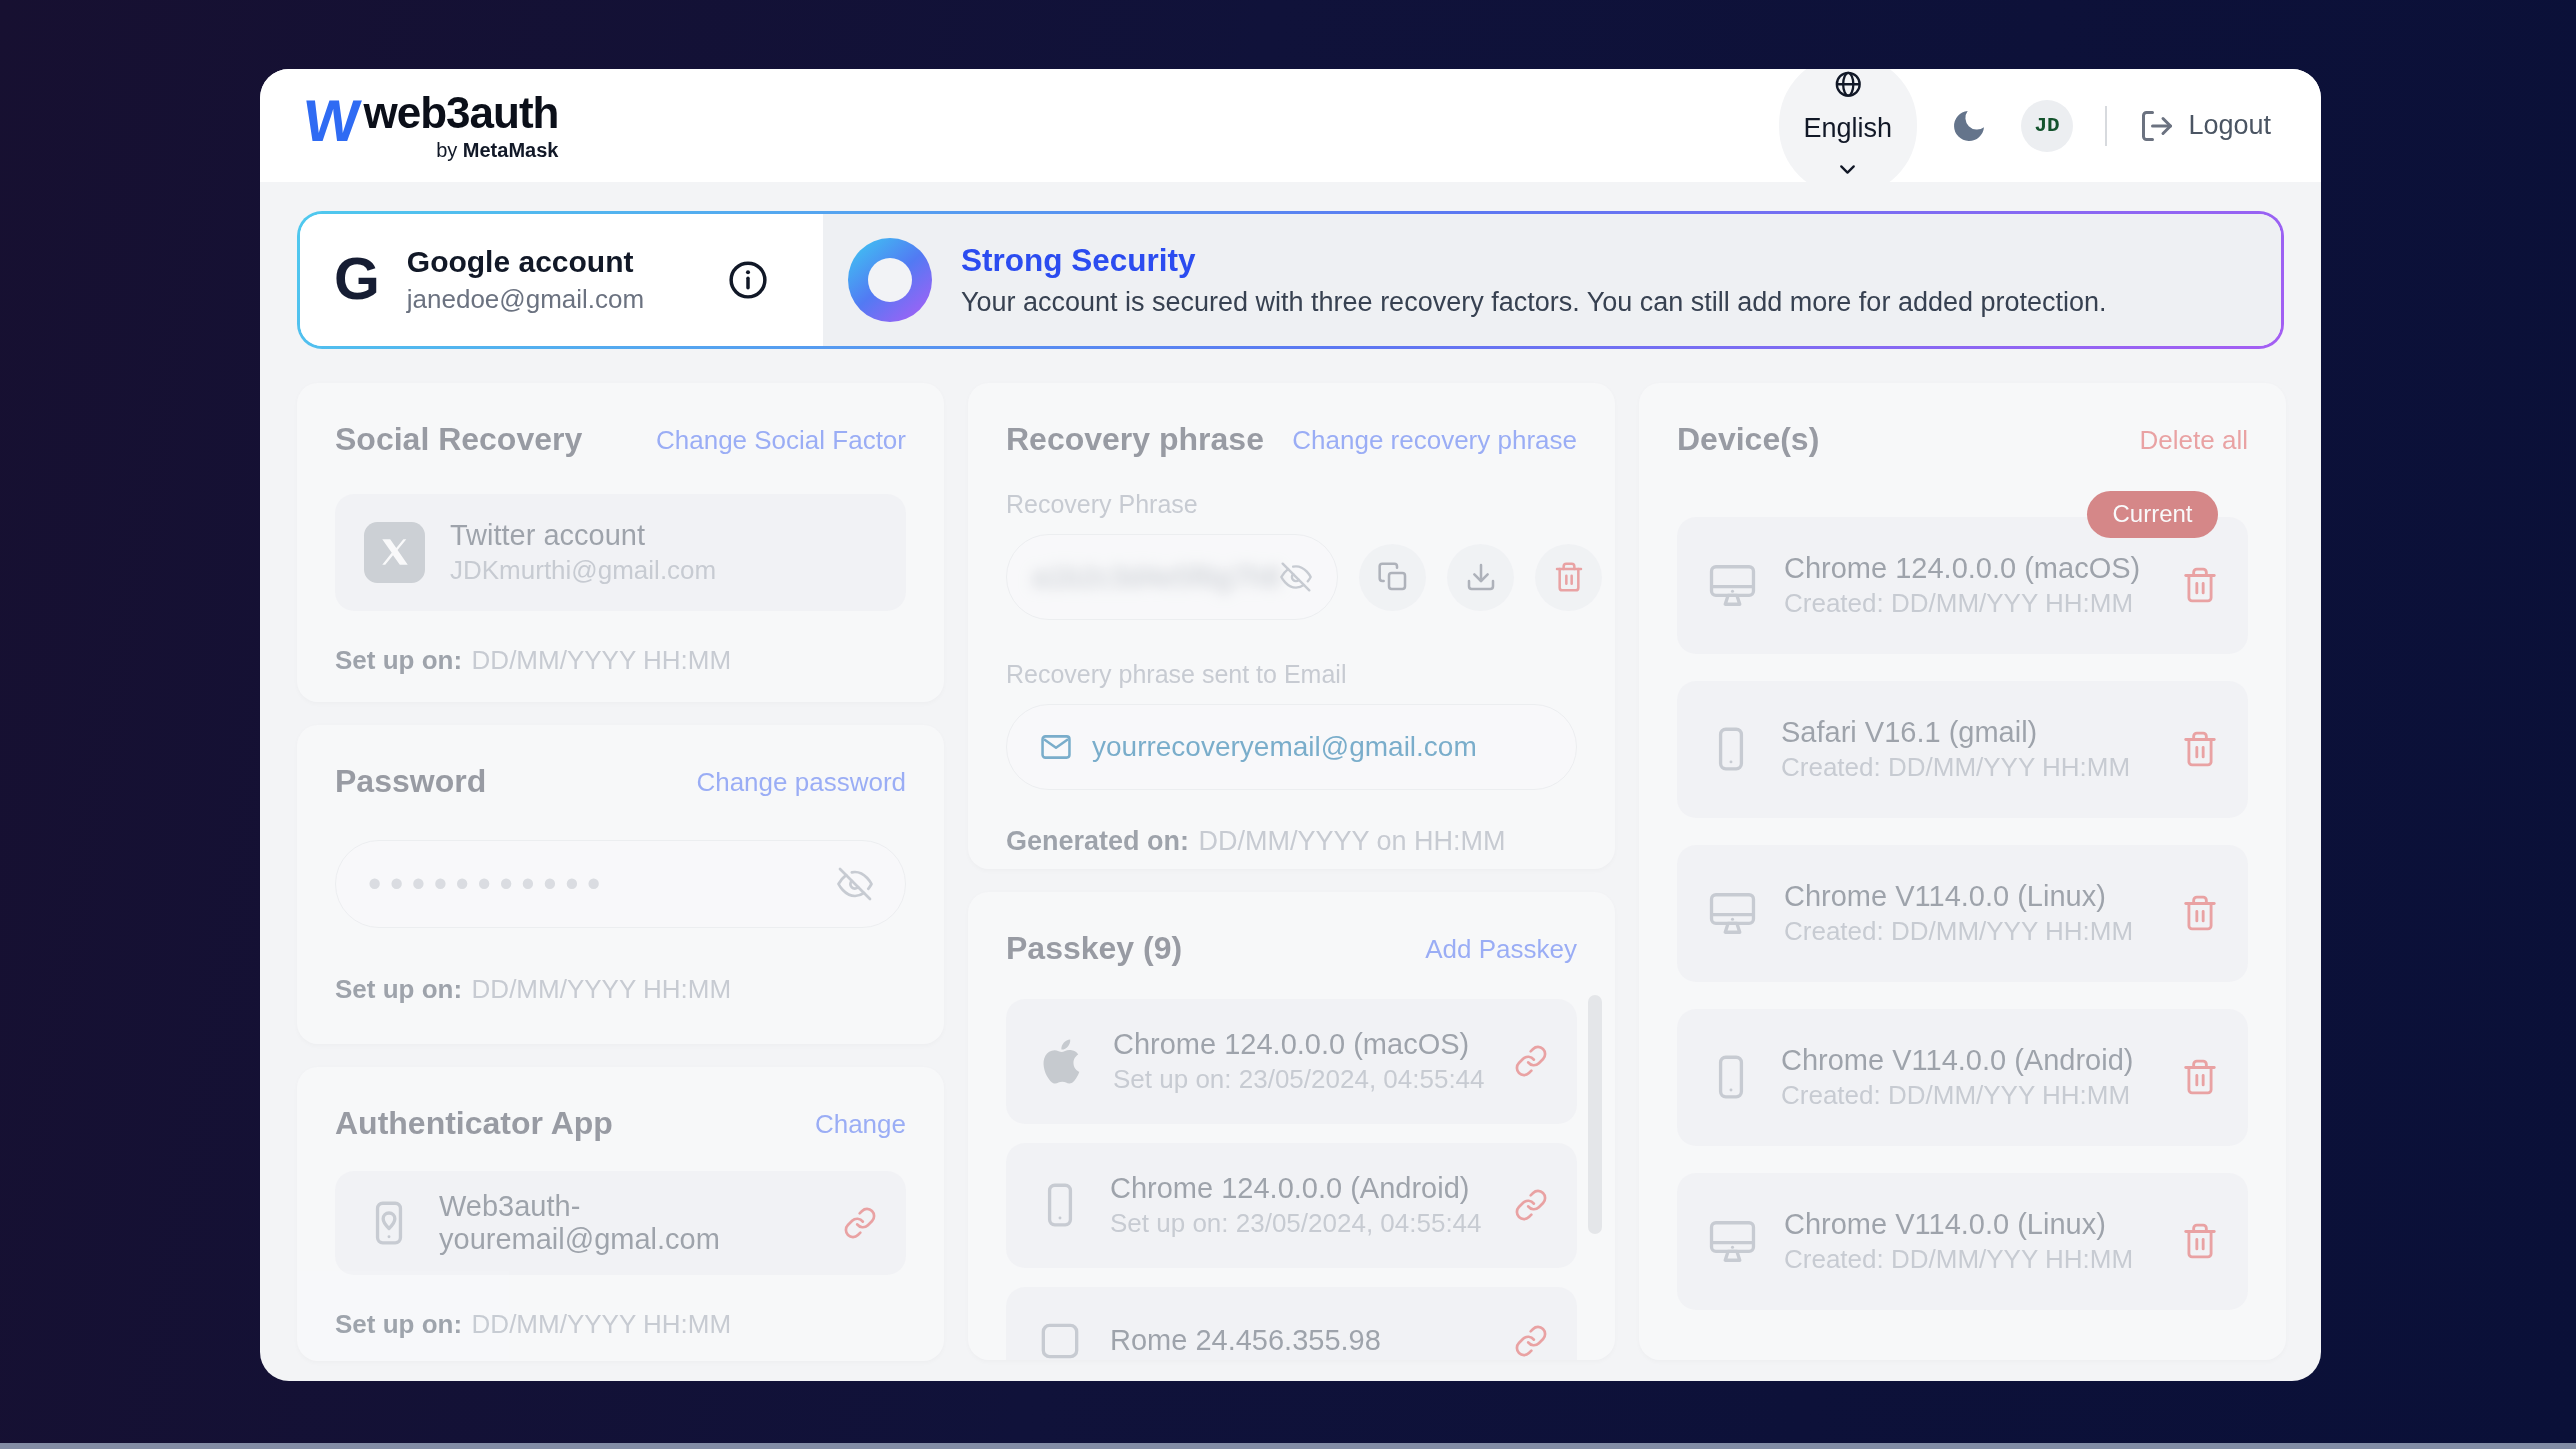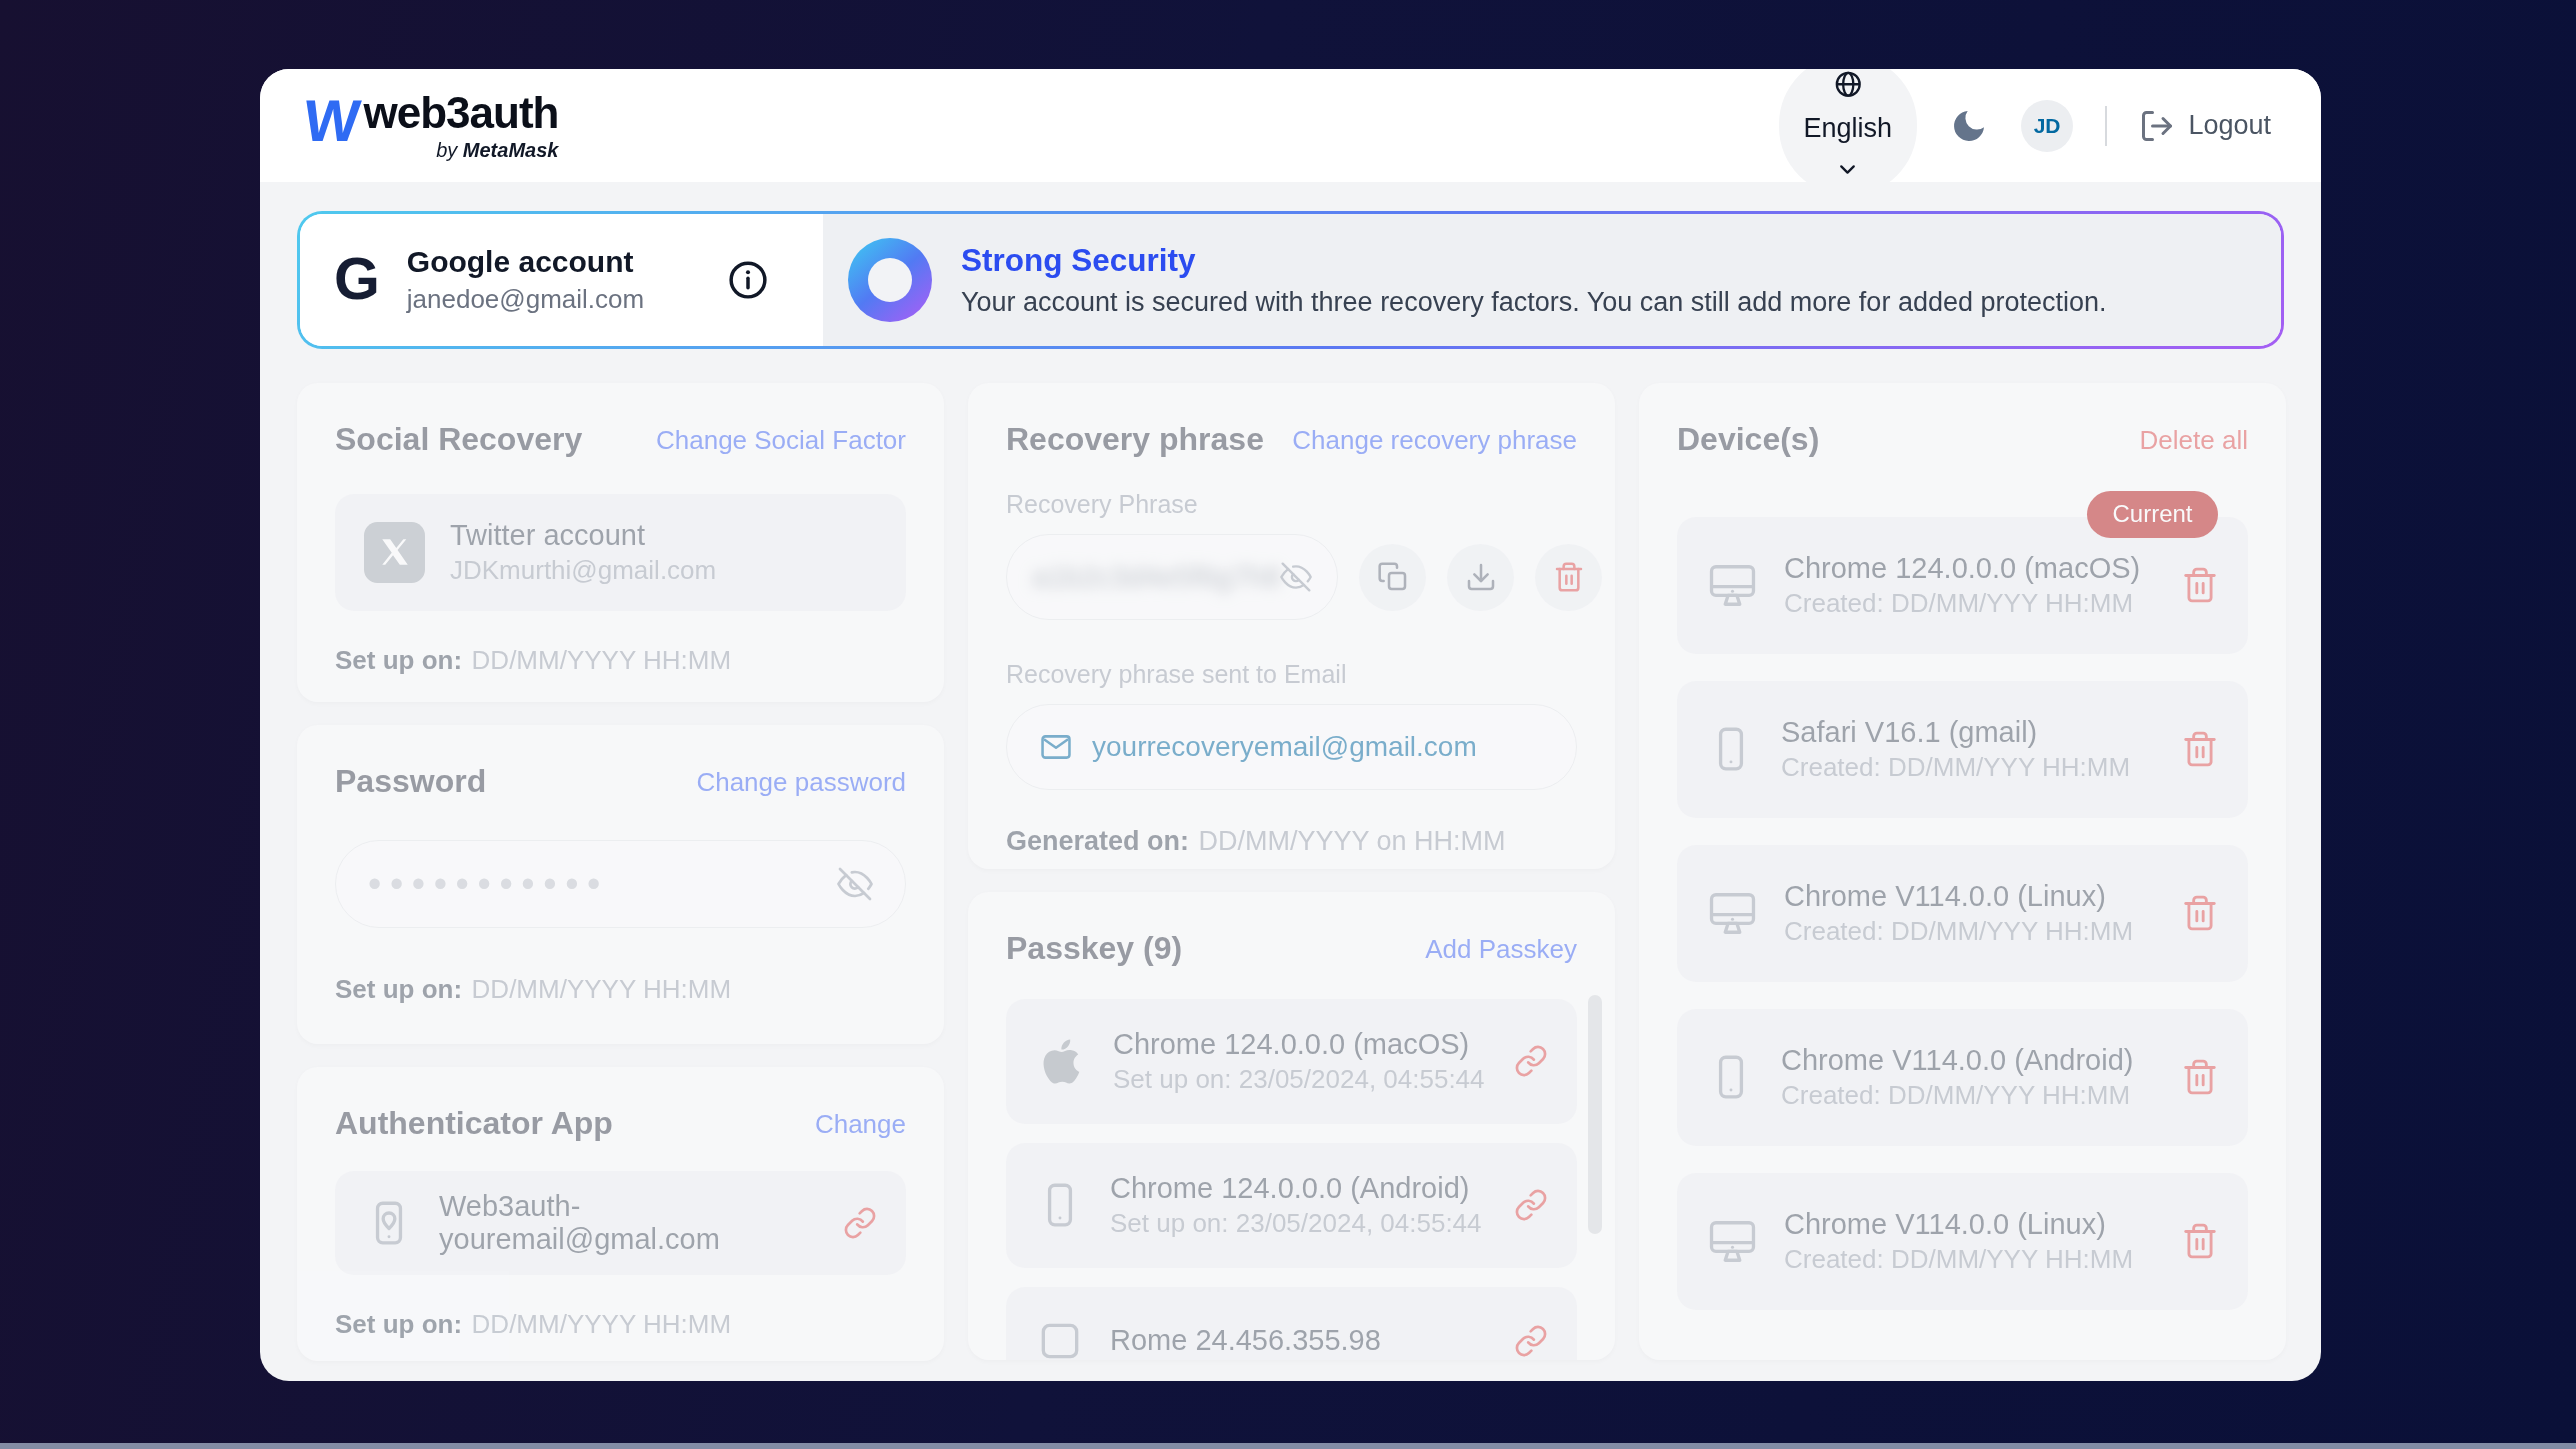--- a/index.html
+++ b/index.html
@@ -40,7 +40,7 @@
   .avatar{
     width:52px; height:52px; border-radius:50%; background:#eceef1;
     display:flex; align-items:center; justify-content:center;
-    font-size:21px; font-weight:600; color:#0369a1;
+    font-size:21px; font-weight:600; color:#14532d;font-family:Liberation Mono, monospace;
   }
   .v-divider{width:1.9px; height:40px; background:#d7dade;}
   .logout{display:flex; align-items:center; gap:13.4px; cursor:pointer;}

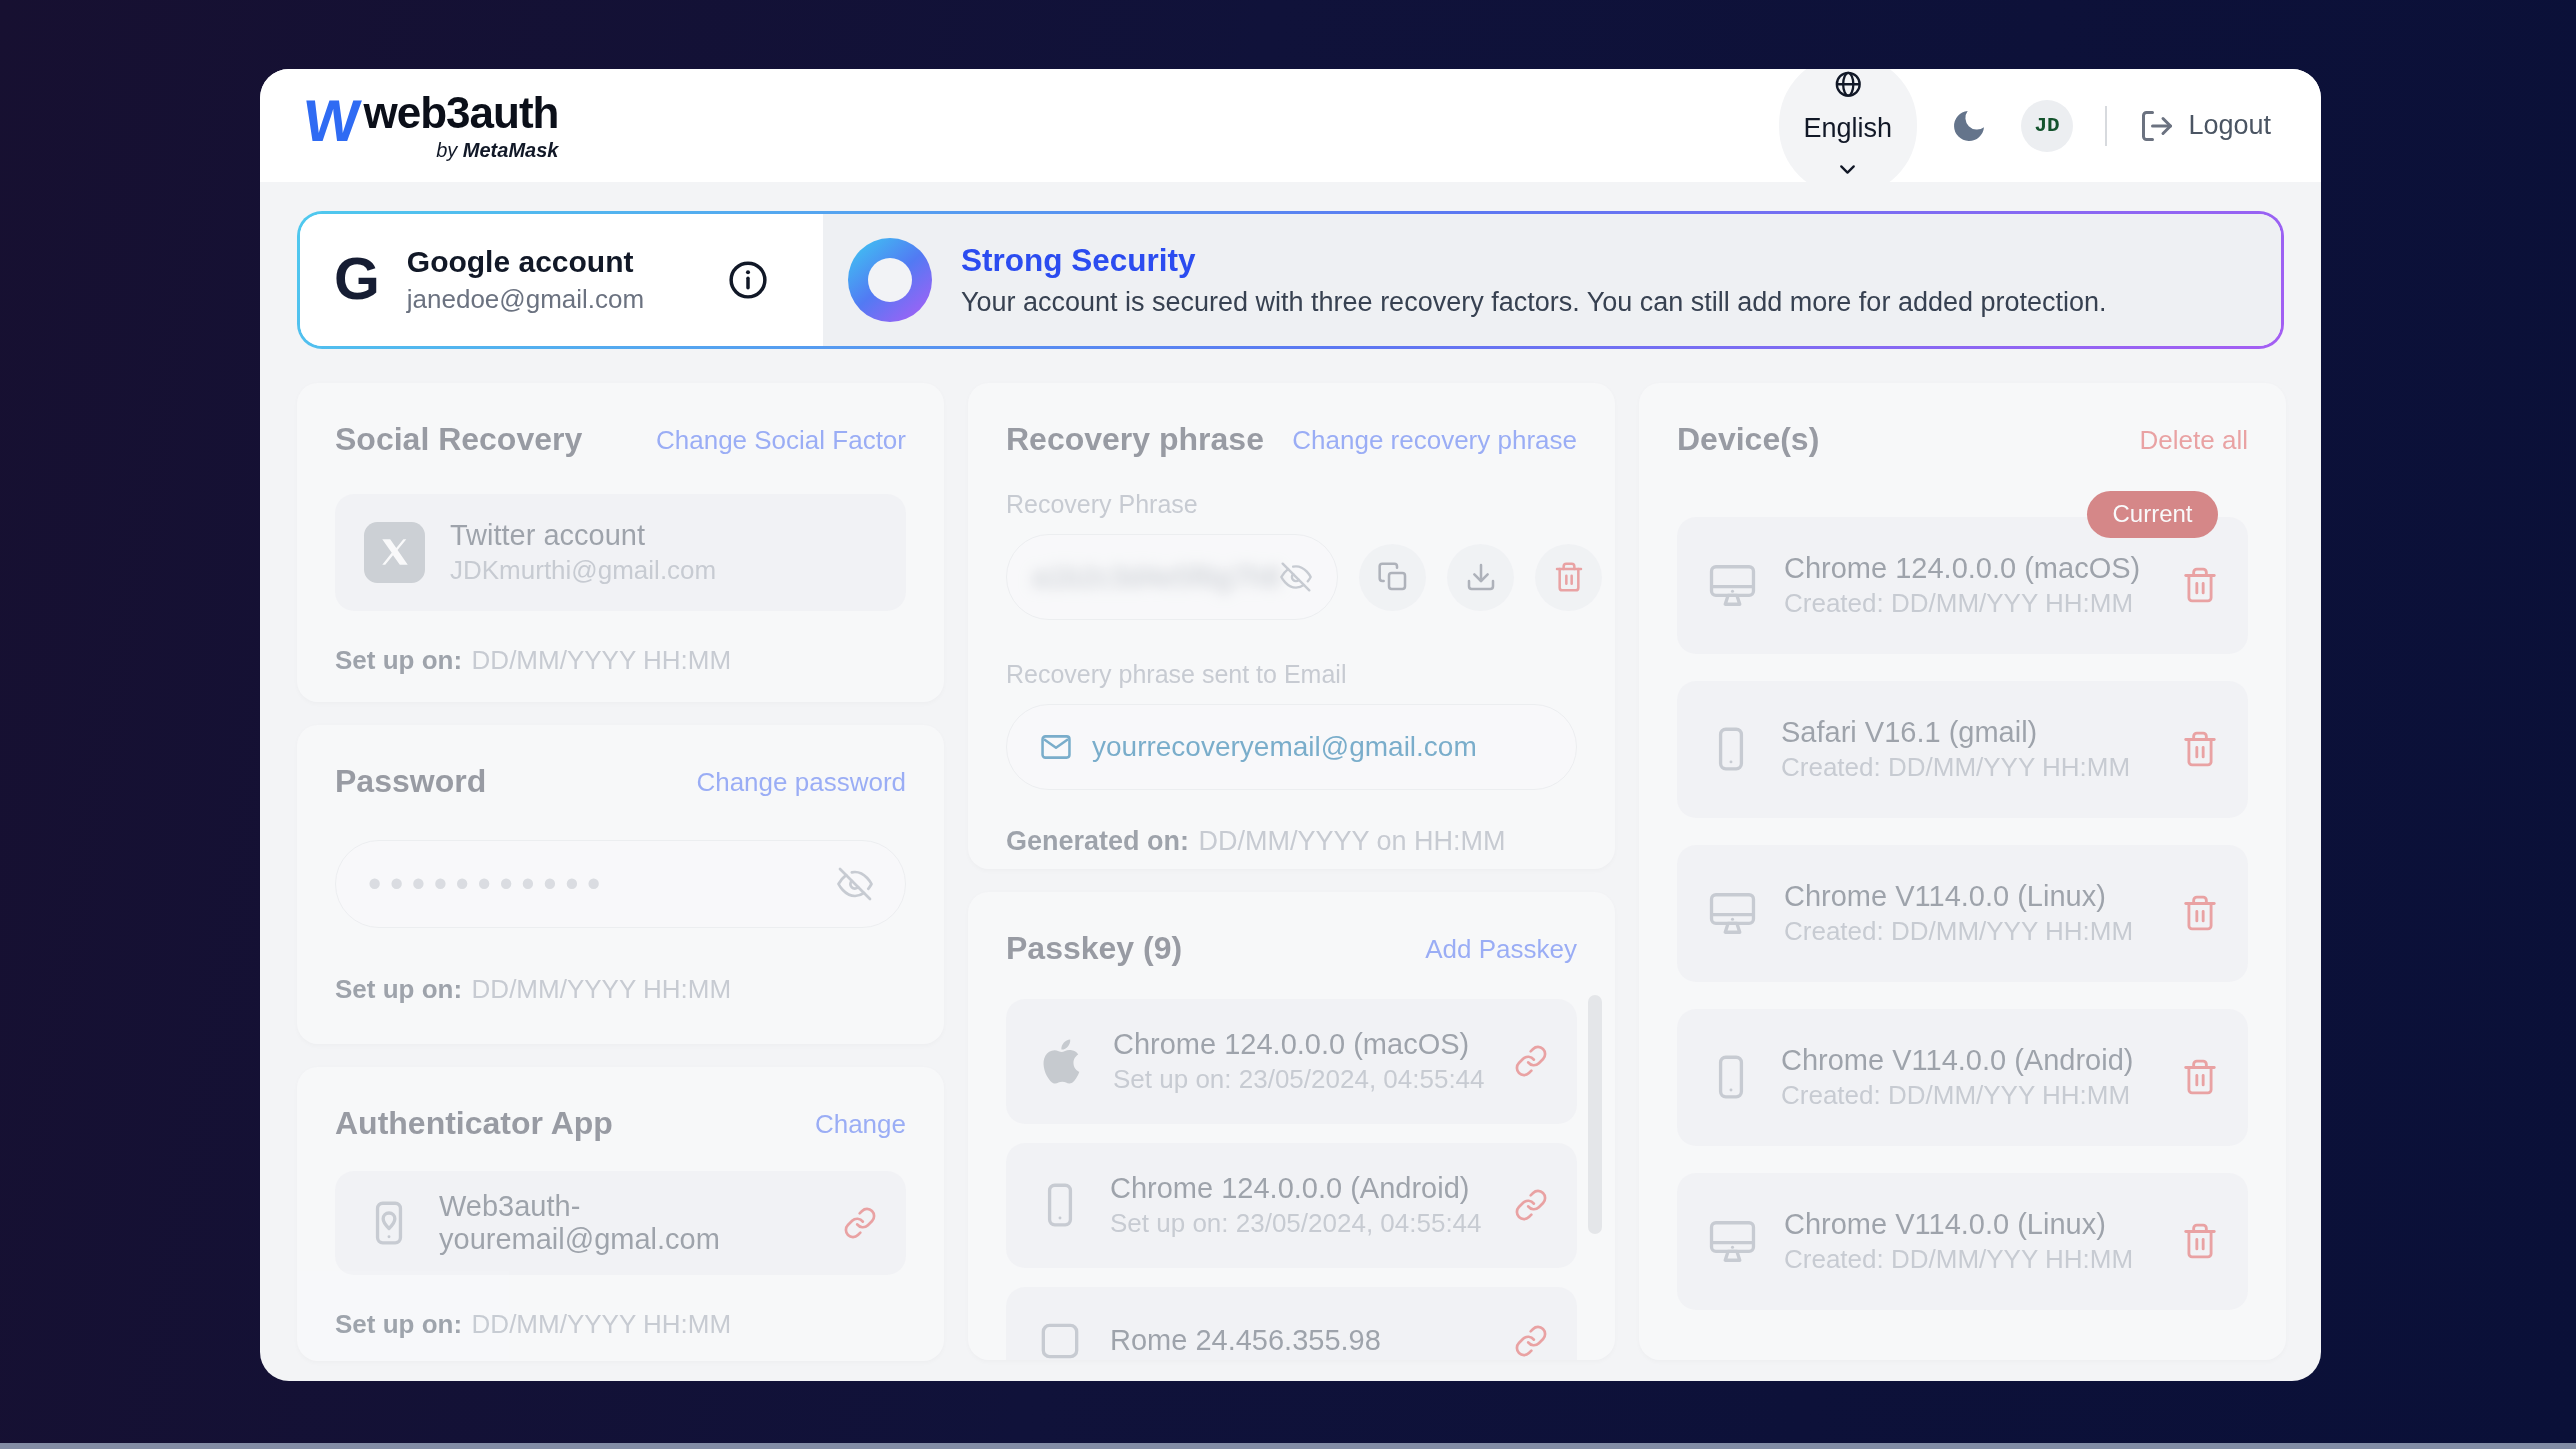--- a/index.html
+++ b/index.html
@@ -27,7 +27,7 @@
   }
   .logo-text-wrap{display:flex; flex-direction:column; align-items:flex-end;}
   .logo-text{font-size:44px; font-weight:600; color:#0b0f19; letter-spacing:-1px; line-height:48px;}
-  .logo-sub{font-size:20px; color:#111827; margin-top:1.9px;font-style:italic;}
+  .logo-sub{font-size:20px; color:#111827; margin-top:1.9px;}
   .logo-sub b{font-weight:800;}
   .header-right{display:flex; align-items:center; gap:32px;}
   .lang-pill{

